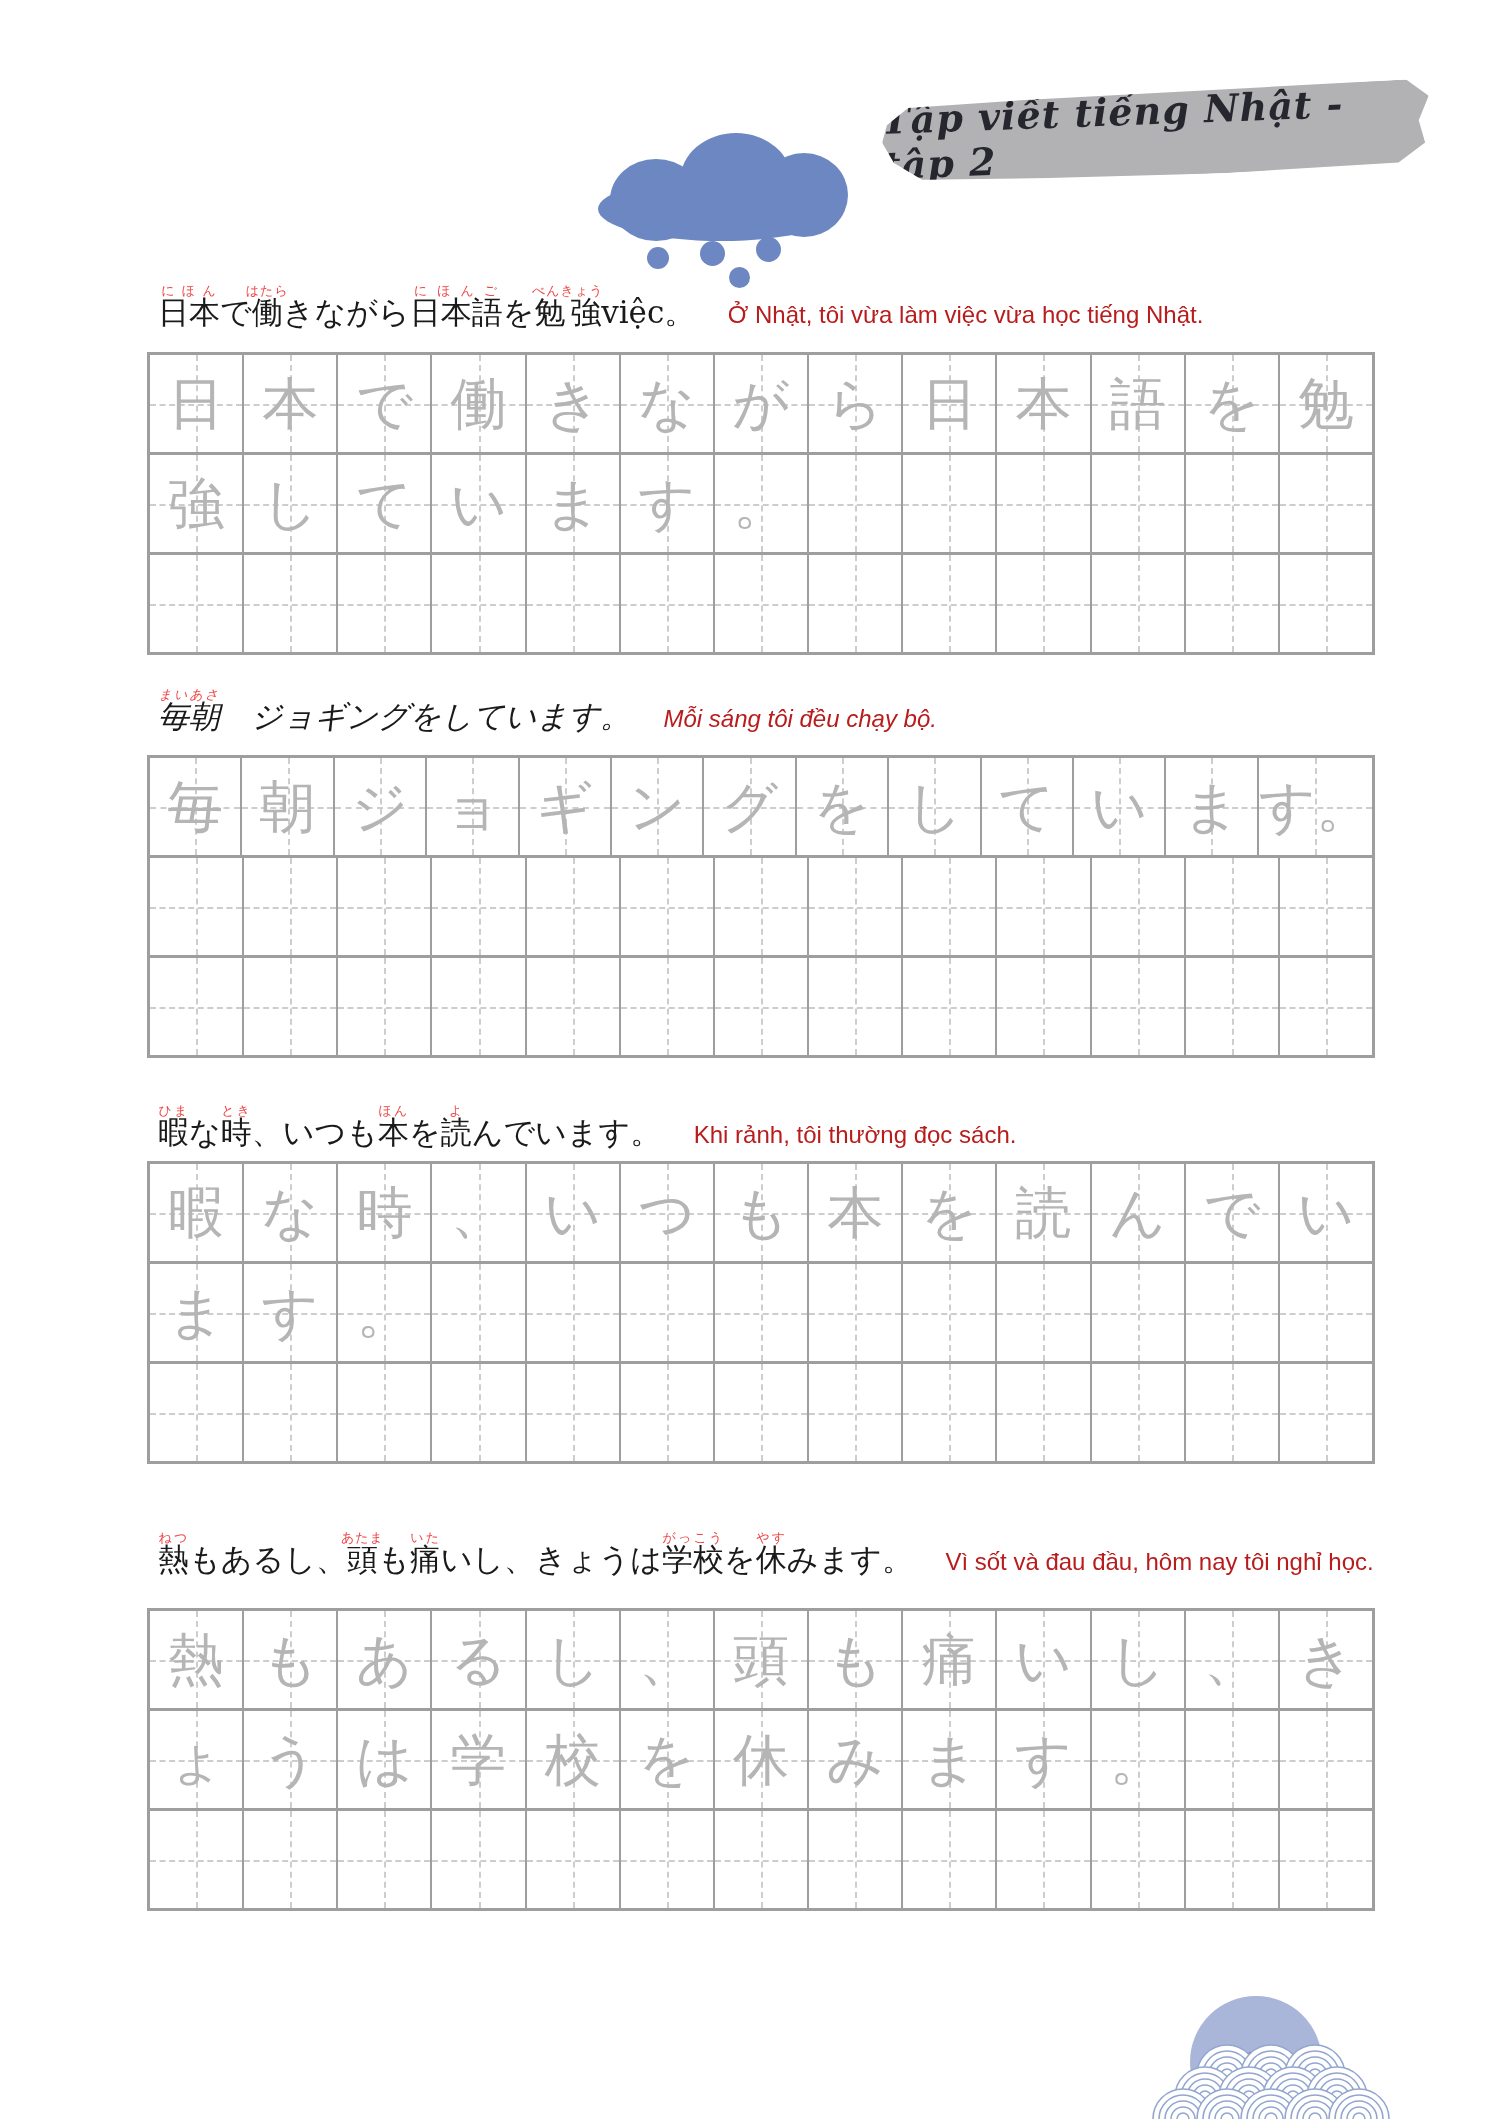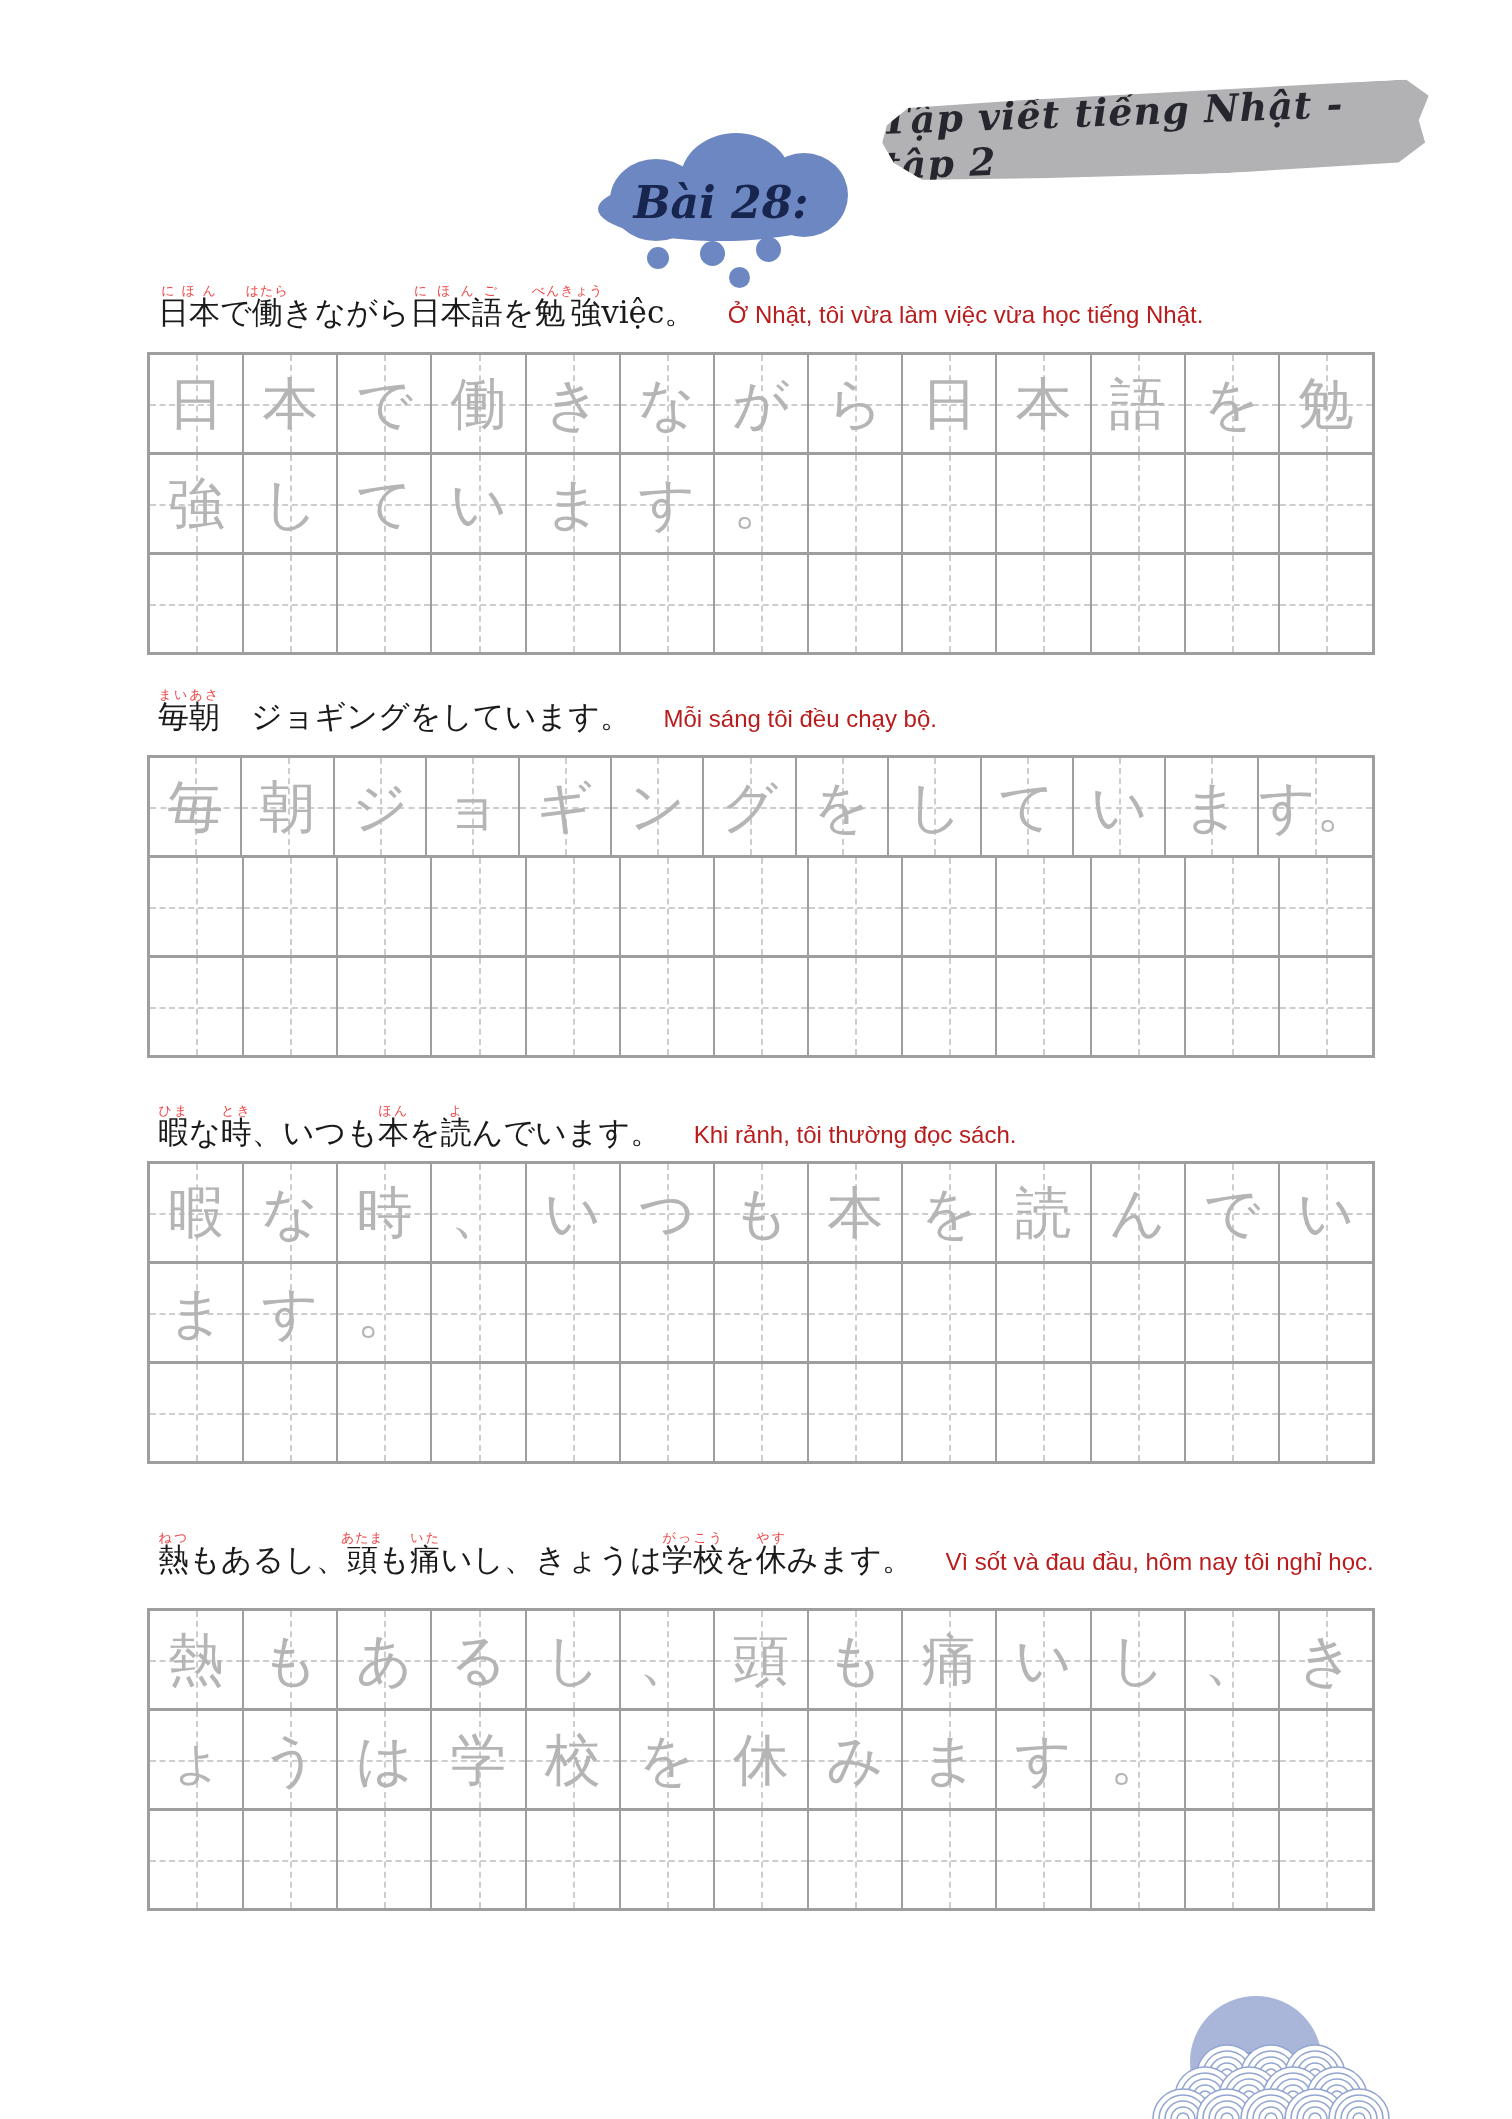--- a/index.html
+++ b/index.html
@@ -76,7 +76,6 @@
     <div class="puff puff-c"></div>
     <div class="puff puff-a"></div>
     <div class="puff puff-d"></div>
-    <div class="cloud-label">Bài 28:</div>
   </div>
   <div class="raindrop drop-1"></div>
   <div class="raindrop drop-2"></div>

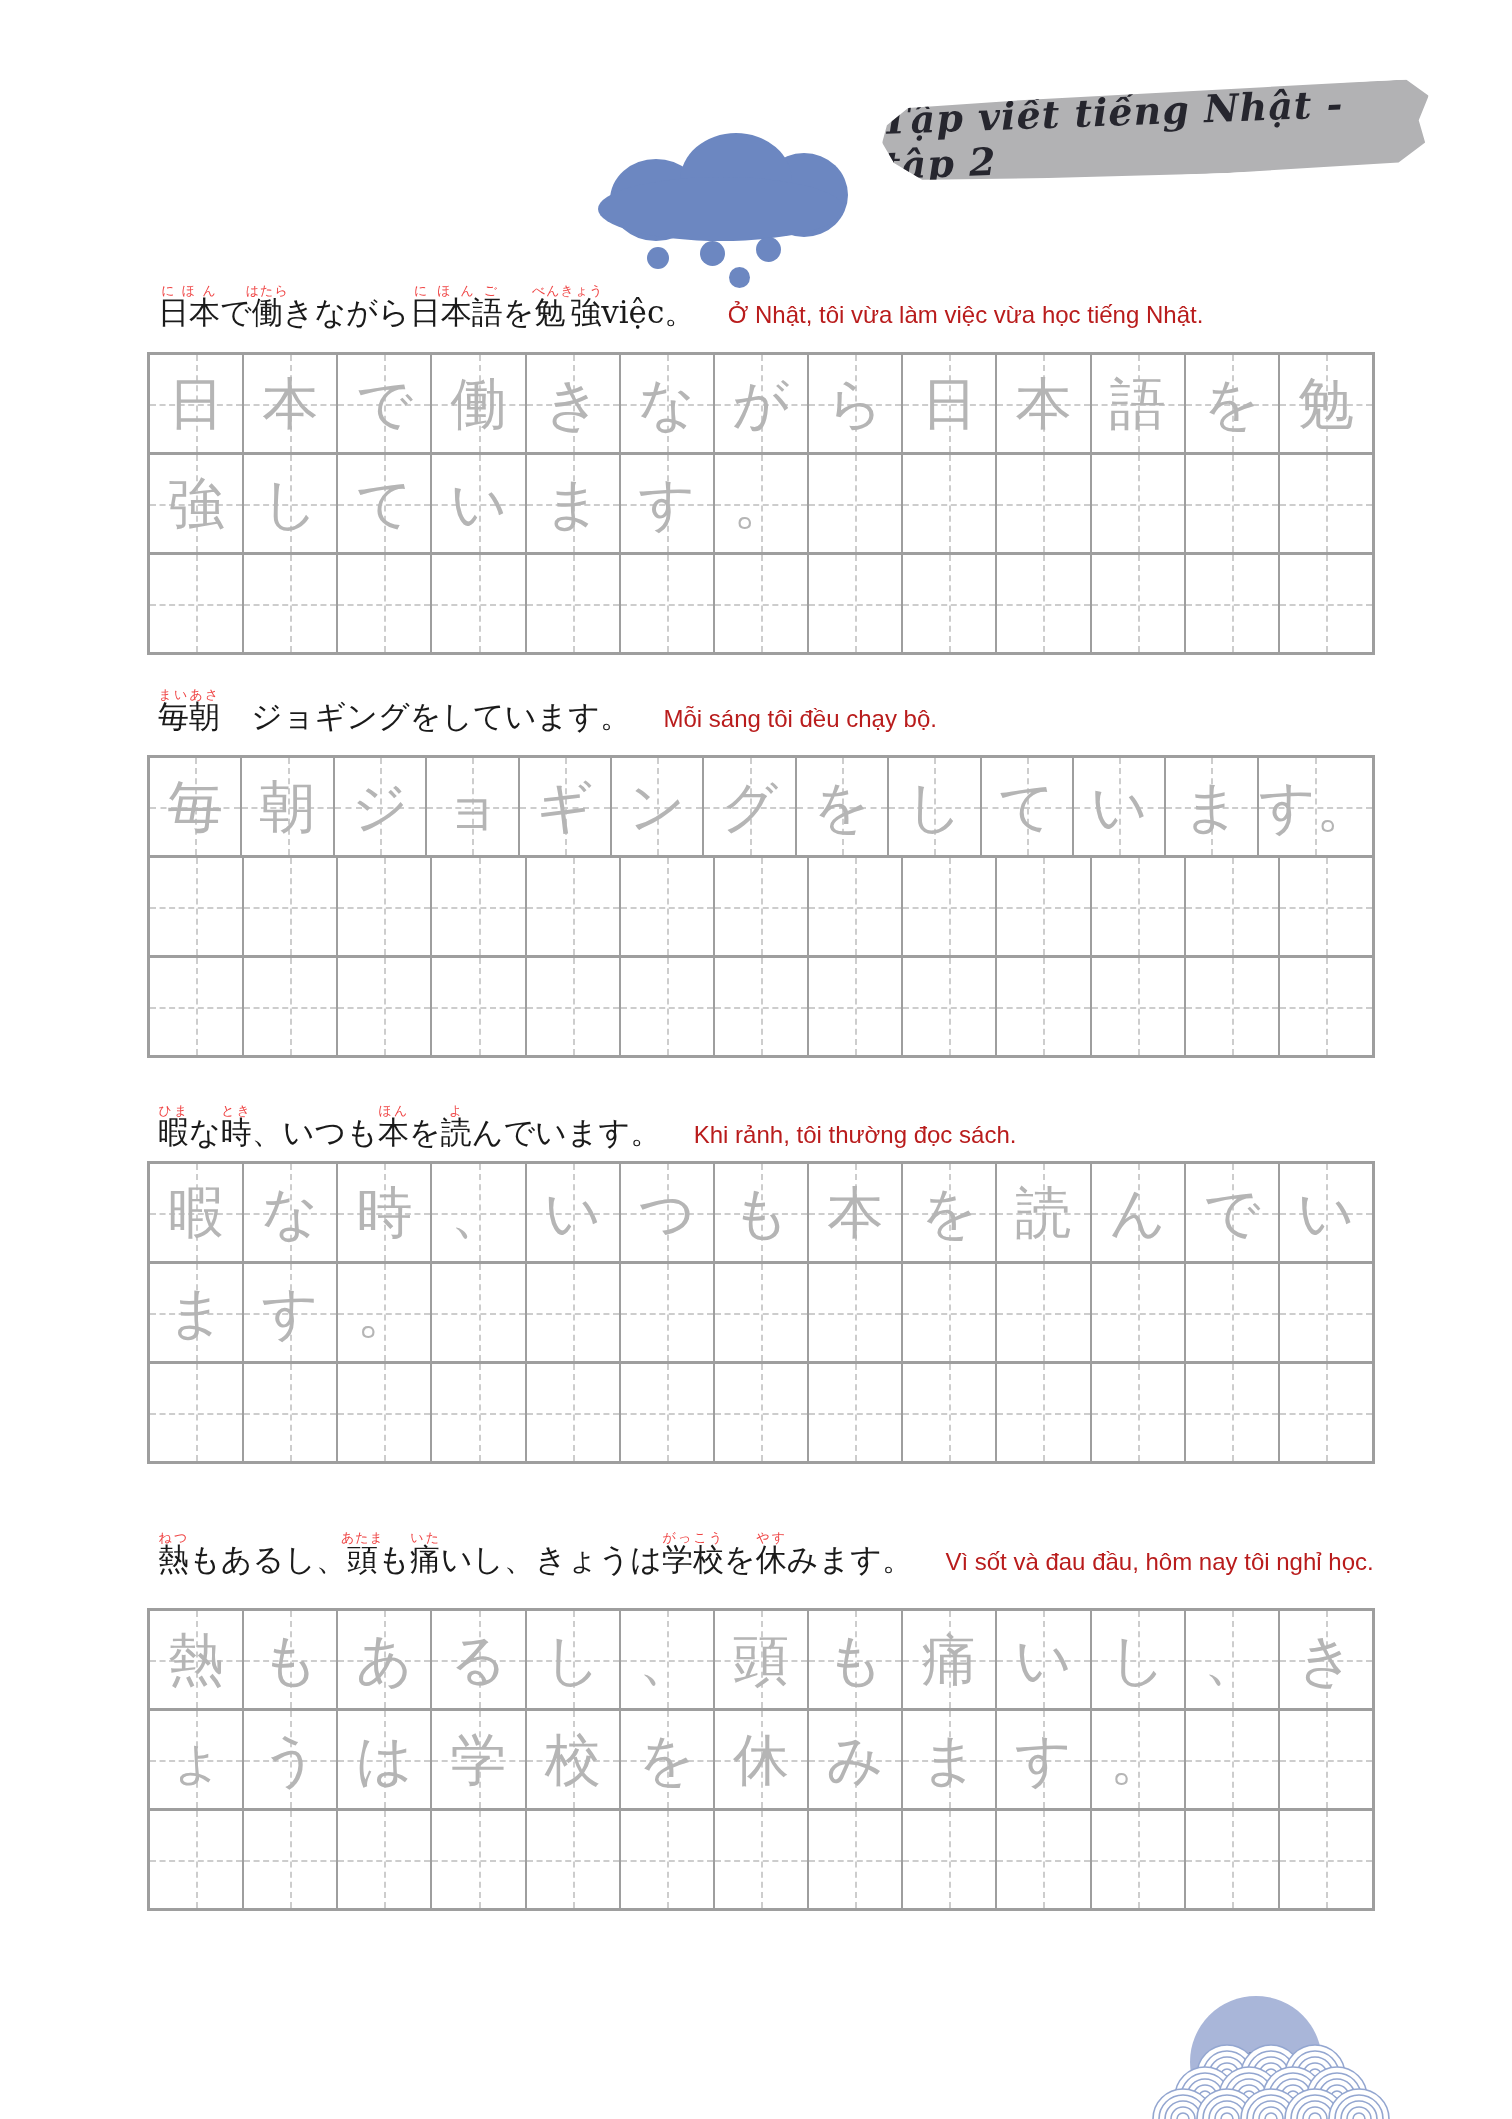--- a/index.html
+++ b/index.html
@@ -40,7 +40,7 @@
   .jp-line ruby{ruby-position:over;}
   .jp-line rt{font-size:13px;letter-spacing:1px;color:#ef4444;transform:translateY(-1px);}
   .vn{font-family:"Liberation Sans",sans-serif;font-size:24px;color:#b91c1c;margin-left:28px;}
-  .s1{top:284px;} .s2{top:688px;} .s3{top:1104px;} .s4{top:1516px;margin-top:15px;}
+  .s1{top:284px;} .s2{top:688px;font-style:italic;} .s3{top:1104px;} .s4{top:1516px;margin-top:15px;}
 
   
   .grid{position:absolute;left:147px;width:1222px;border:3px solid #9e9e9e;background:#ffffff;}

